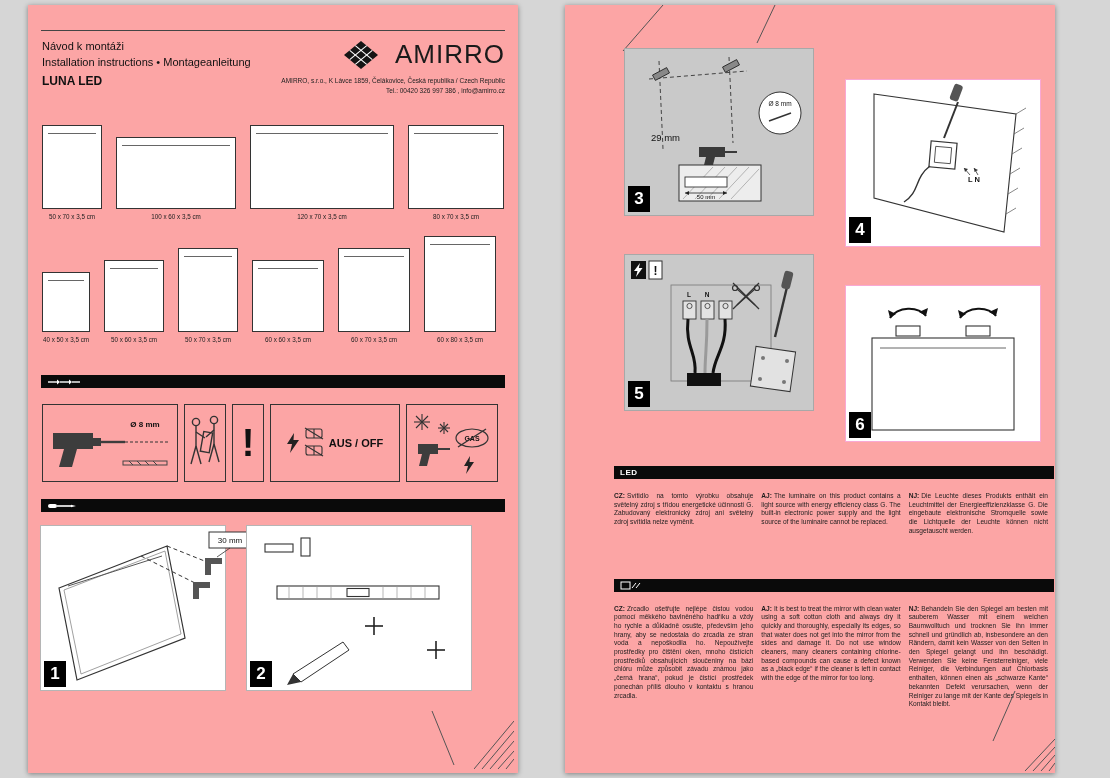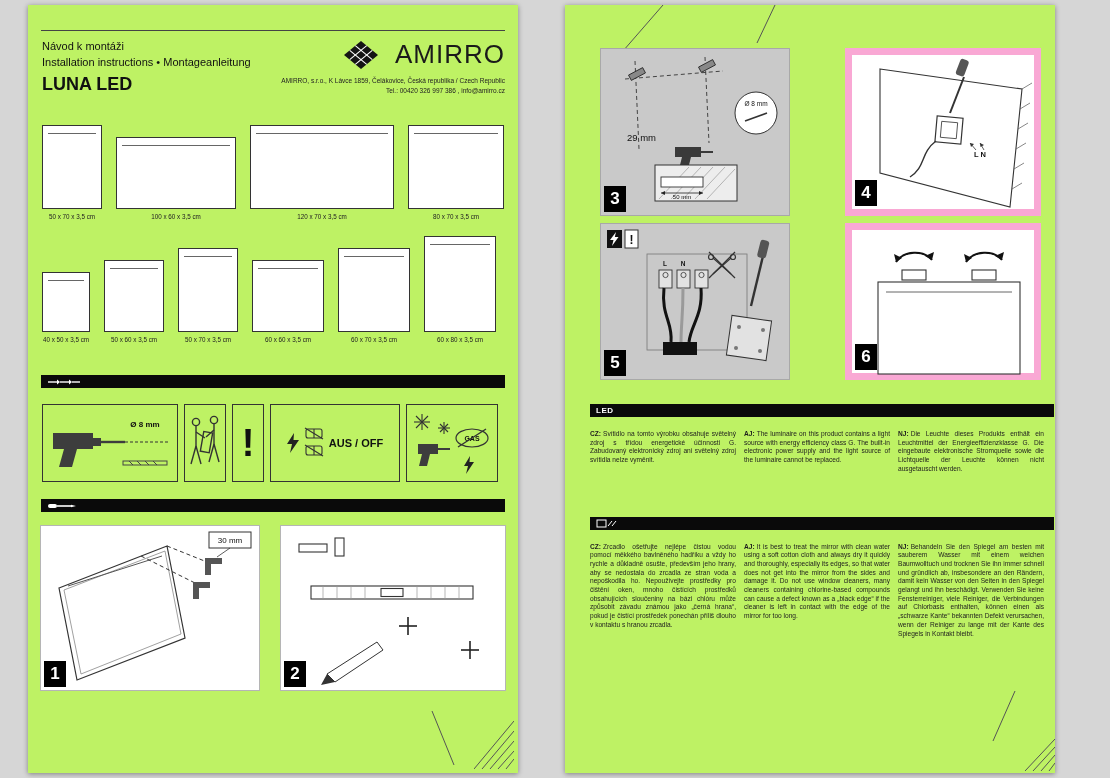--- a/index.html
+++ b/index.html
@@ -5,7 +5,7 @@
   * { margin:0; padding:0; box-sizing:border-box; }
   html,body { width:1110px; height:778px; }
   body { background:#d6d6d6; font-family:"Liberation Sans", sans-serif; color:#111; position:relative; overflow:hidden; }
-  .page { position:absolute; top:5px; width:490px; height:768px; background:#bef264; box-shadow:0 1px 5px rgba(0,0,0,.4); }
+  .page { position:absolute; top:5px; width:490px; height:768px; background:#fca5a5; box-shadow:0 1px 5px rgba(0,0,0,.4); }
   #page1 { left:28px; }
   #page2 { left:565px; }
 

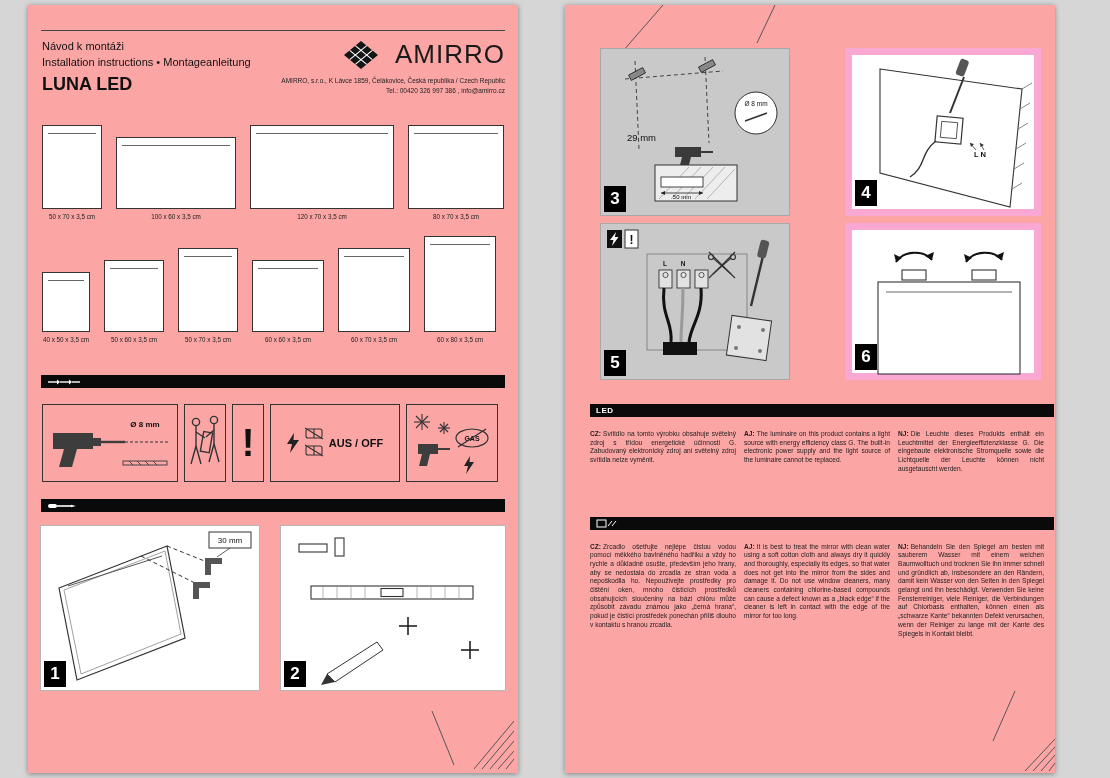--- a/index.html
+++ b/index.html
@@ -13,7 +13,7 @@
   .top-rule { margin:25px 13px 0 13px; border-top:1px solid #444; }
   .p1-header { display:flex; justify-content:space-between; padding:8px 13px 0 14px; height:78px; }
   .h-line { font-size:11px; line-height:1.45; }
-  .product { font-size:18px; font-weight:bold; margin-top:3px; }
+  .product { font-size:12px; font-weight:bold; margin-top:3px; }
   .header-right { text-align:right; }
   .brand-row { display:flex; align-items:center; justify-content:flex-end; gap:16px; }
   .brand-text { font-size:26px; letter-spacing:1px; color:#1a1a1a; }

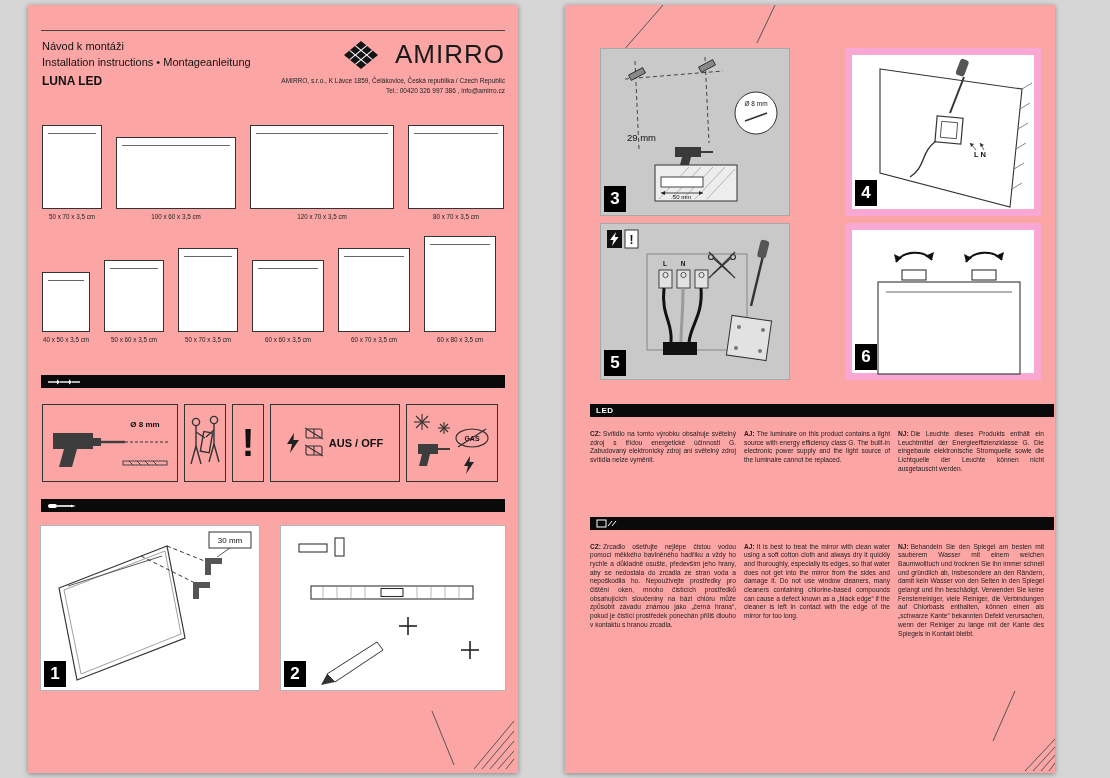--- a/index.html
+++ b/index.html
@@ -7,7 +7,7 @@
   body { background:#d6d6d6; font-family:"Liberation Sans", sans-serif; color:#111; position:relative; overflow:hidden; }
   .page { position:absolute; top:5px; width:490px; height:768px; background:#fca5a5; box-shadow:0 1px 5px rgba(0,0,0,.4); }
   #page1 { left:28px; }
-  #page2 { left:565px; }
+  #page2 { left:565px;padding-left:24px; }
 
   
   .top-rule { margin:25px 13px 0 13px; border-top:1px solid #444; }

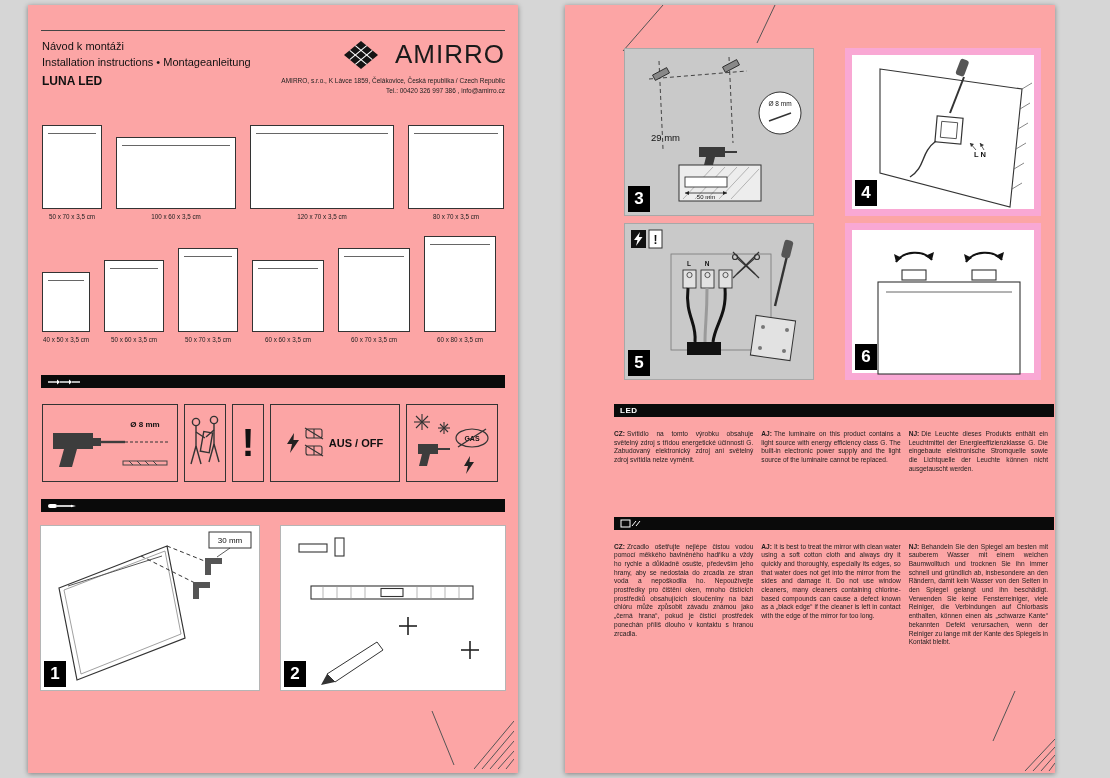--- a/index.html
+++ b/index.html
@@ -46,7 +46,7 @@
   .p2-step { position:relative; }
   .p2-rowgap { height:7px; width:100%; }
   .graybg { background:#c9c9c9; border:1px solid #a8a8a8; }
-  .whitebg { background:#fff; border:7px solid #f9a8d4; }
+  .whitebg { background:#fff; border:1px solid #f9a8d4;margin-top:31px; }
 
   .p2bar { margin:0 1px 0 25px; }
   .barled { margin-top:24px; }

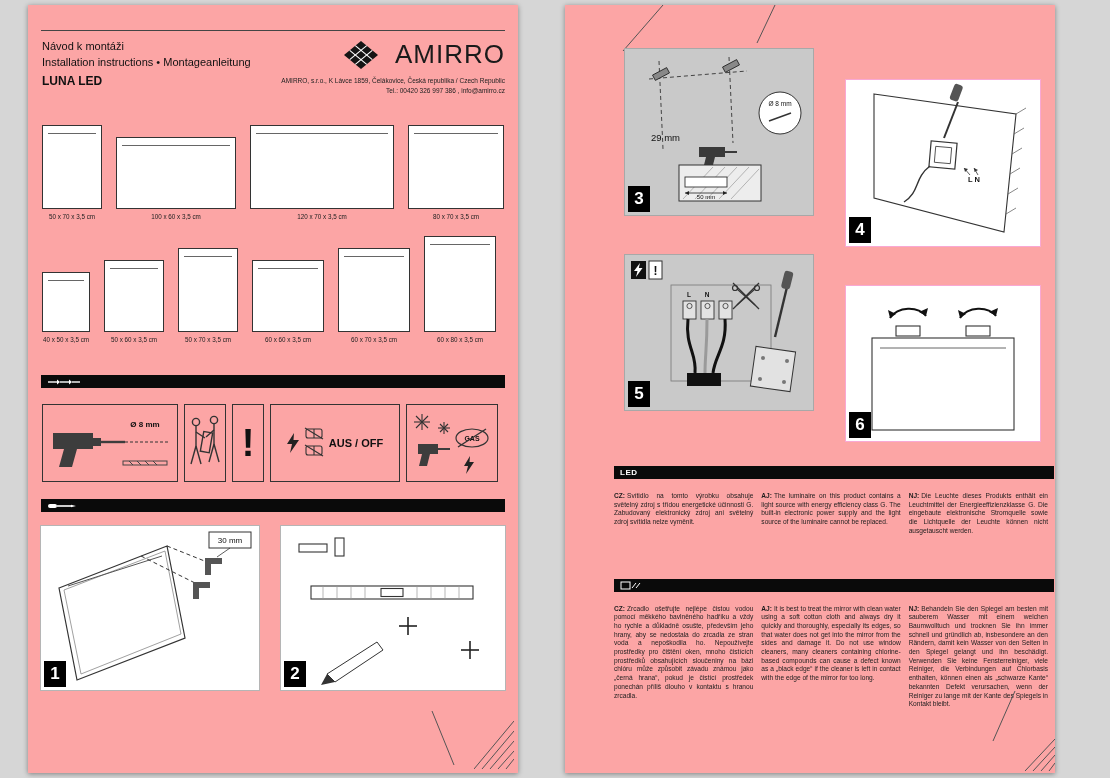--- a/index.html
+++ b/index.html
@@ -253,7 +253,7 @@
   </div>
 
   <div class="steps-row">
-    <div class="step-box" style="width:220px;height:166px">
+    <div class="step-box" style="width:186px;height:166px">
       <svg width="218" height="164" viewBox="0 0 218 164">
         <polygon points="18,62 126,20 144,112 36,154" fill="#fff" stroke="#333" stroke-width="1.2"></polygon>
         <polygon points="23,64 124,25 140,108 40,148" fill="none" stroke="#888" stroke-width=".8"></polygon>

